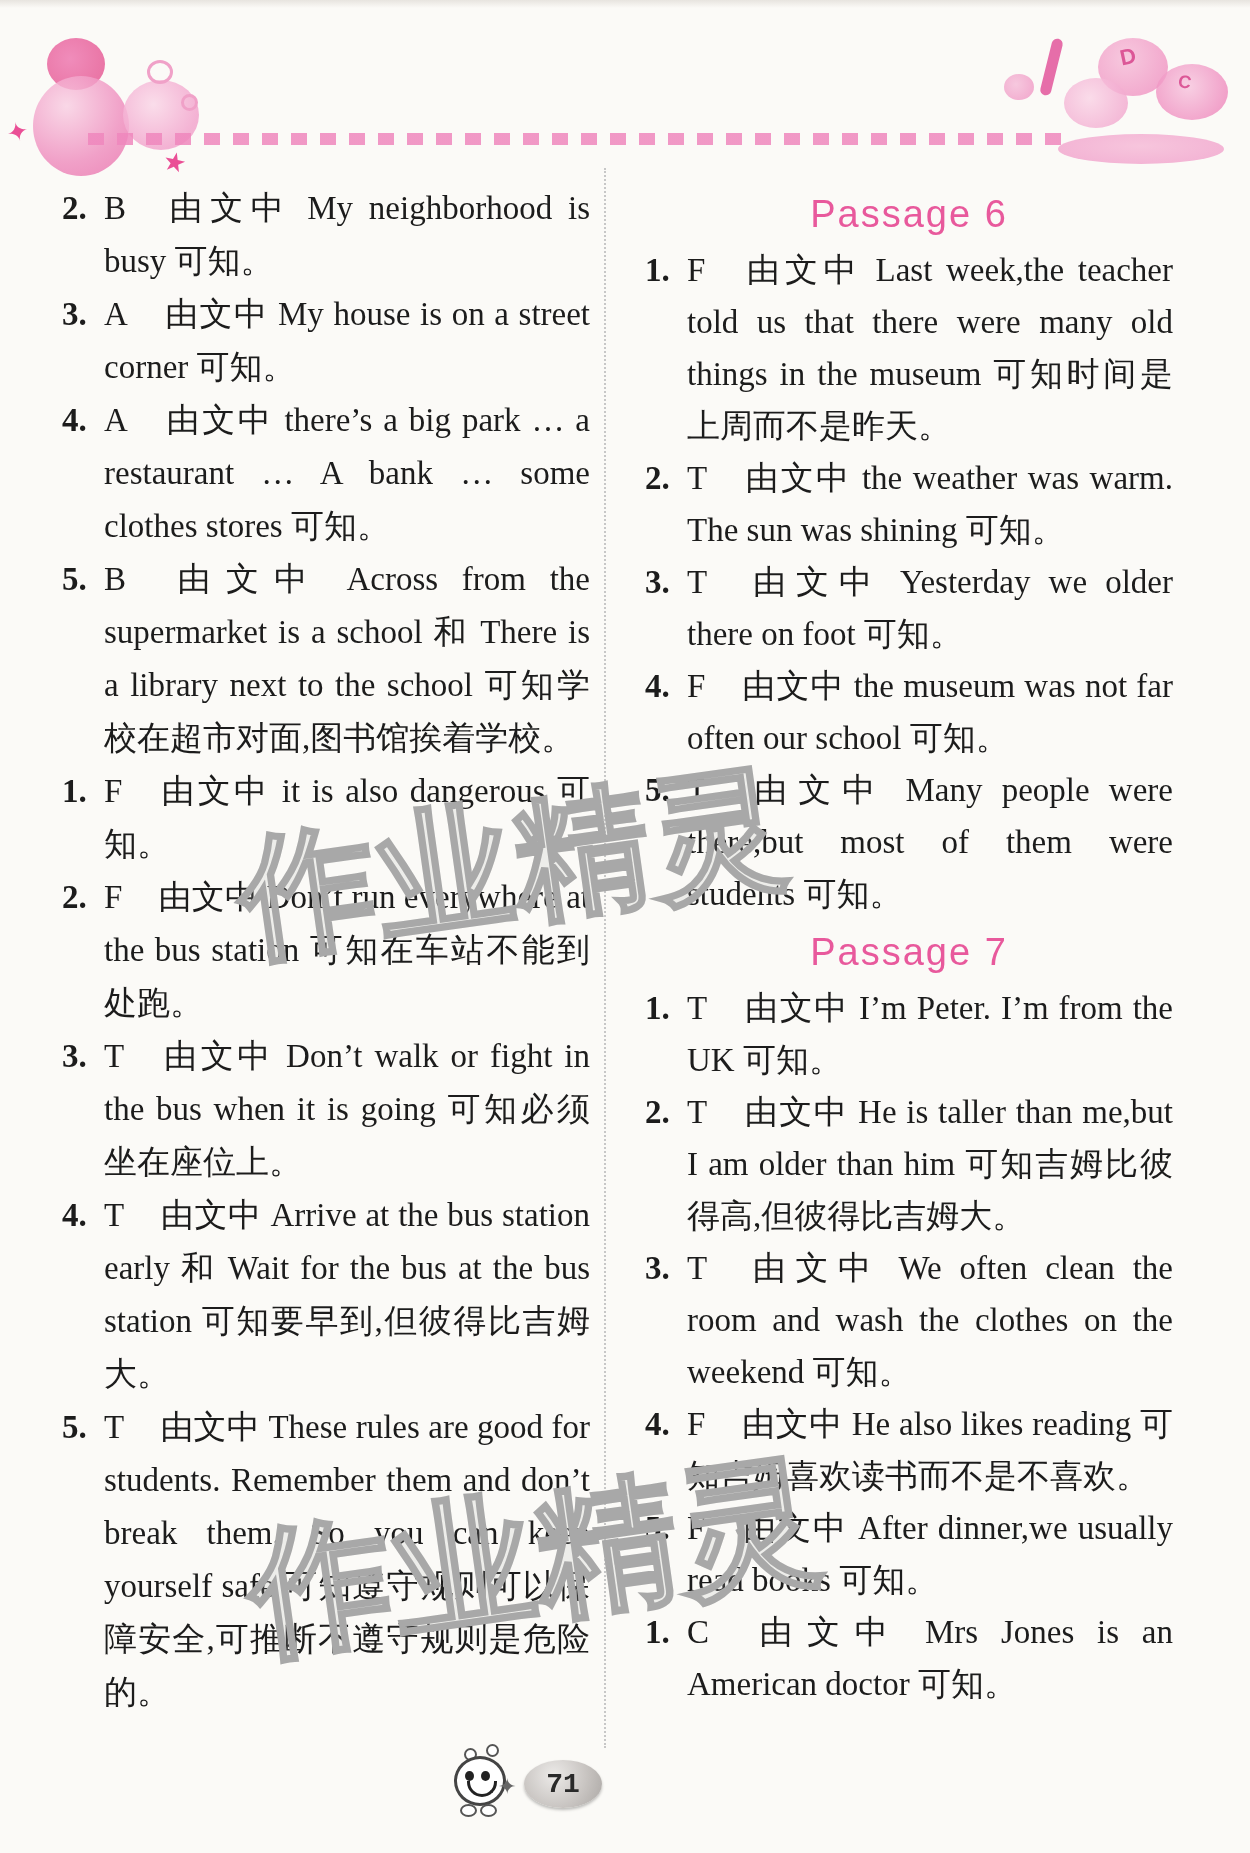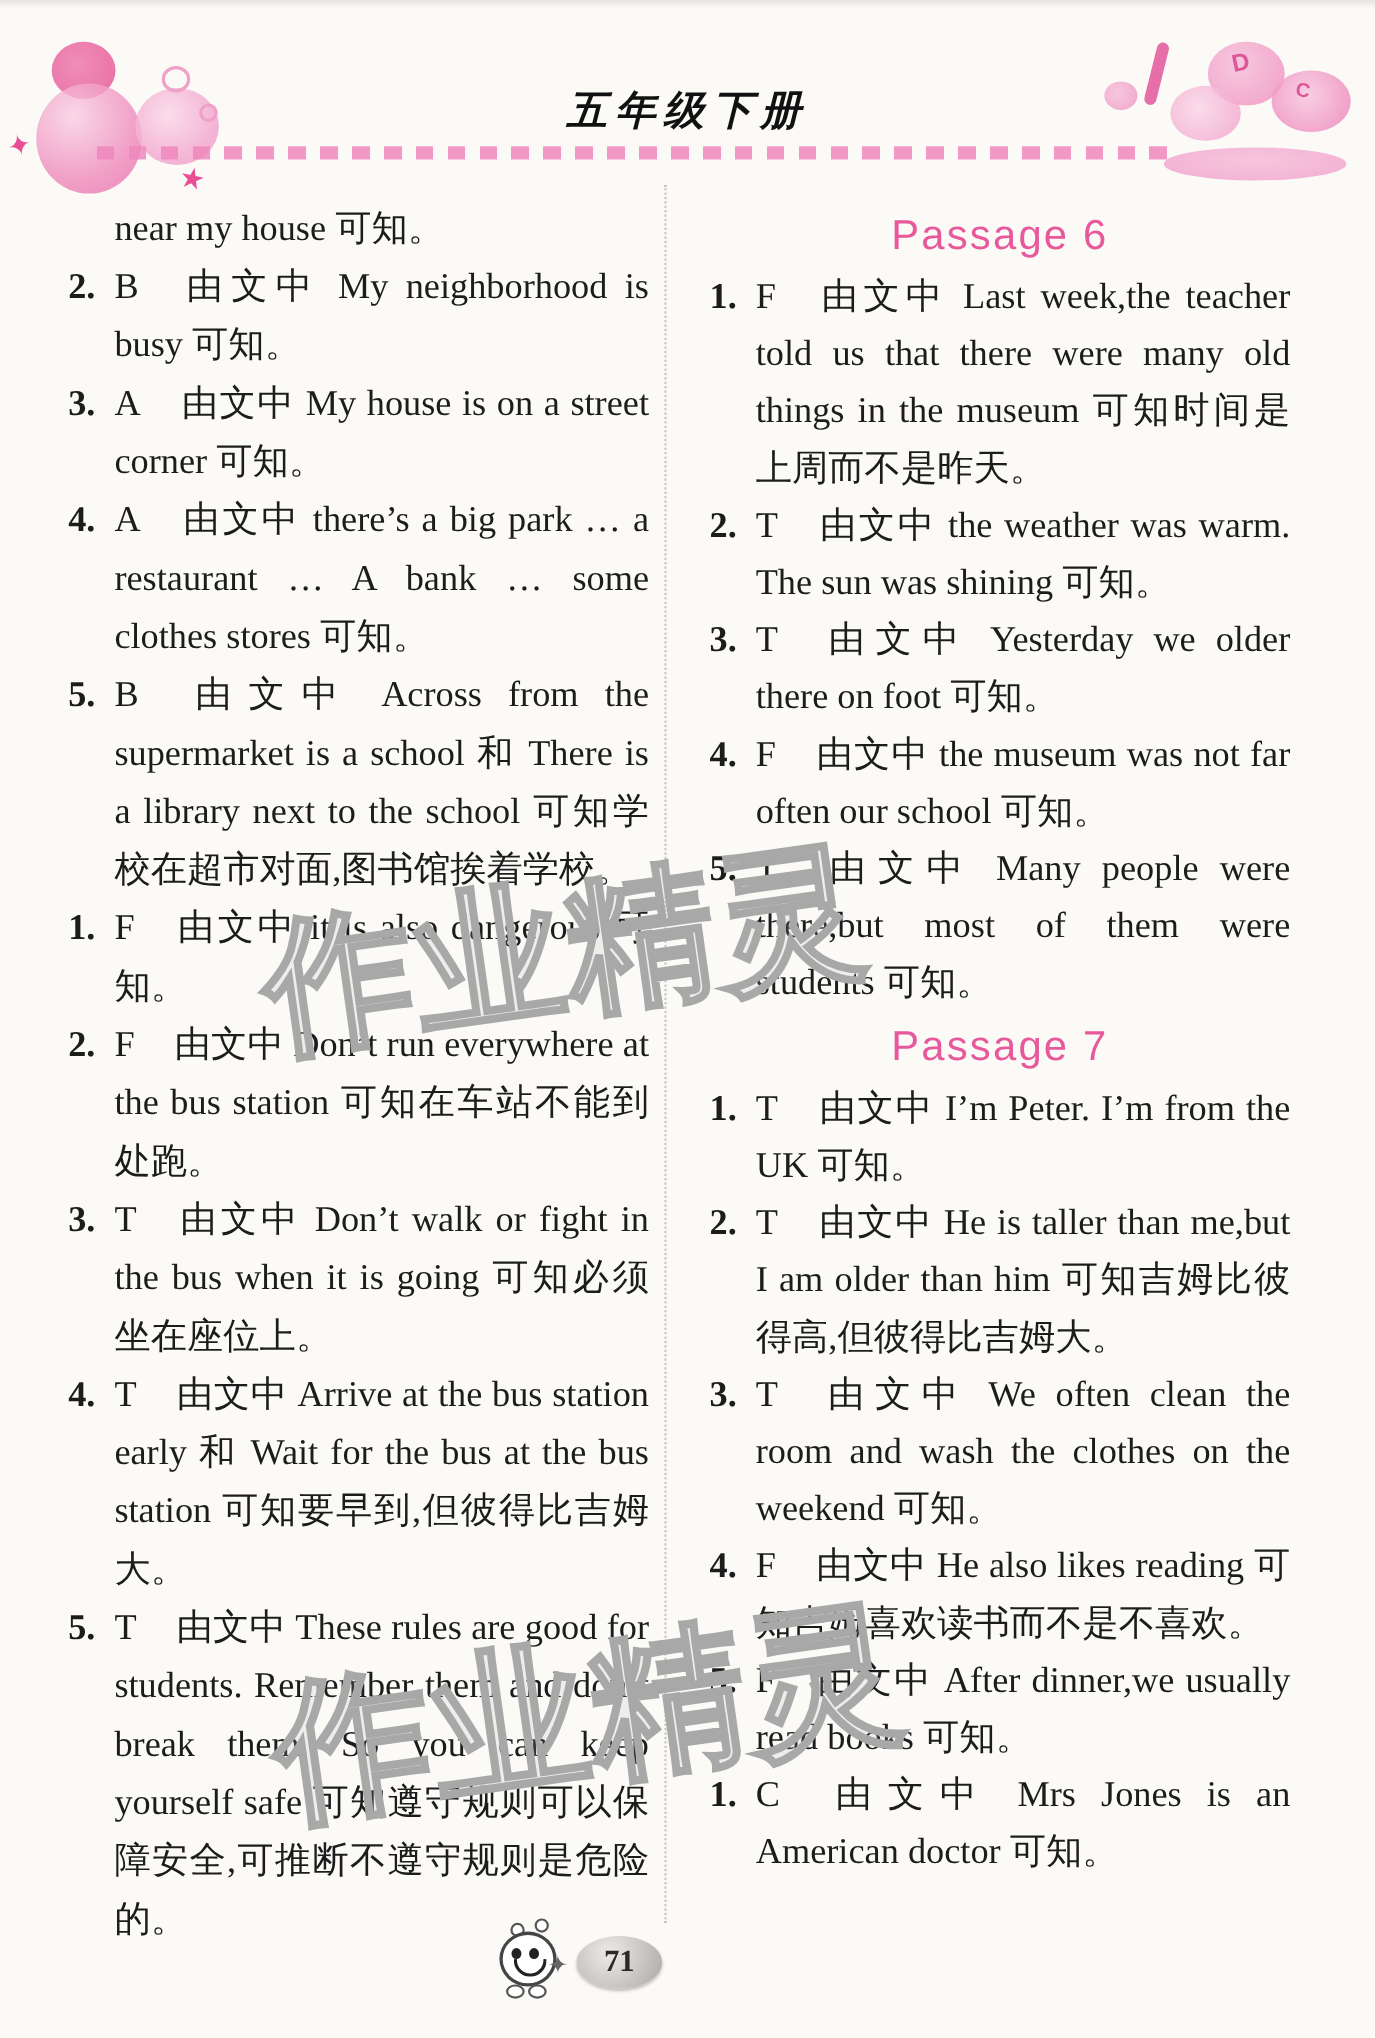--- a/index.html
+++ b/index.html
@@ -145,7 +145,6 @@
     <span class="dr-letter dr-c">C</span>
   </div>
 
-  <h1 class="page-title">五年级下册</h1>
   <div class="dash-line"></div>
 
   <div class="col col-left" id="col-left">

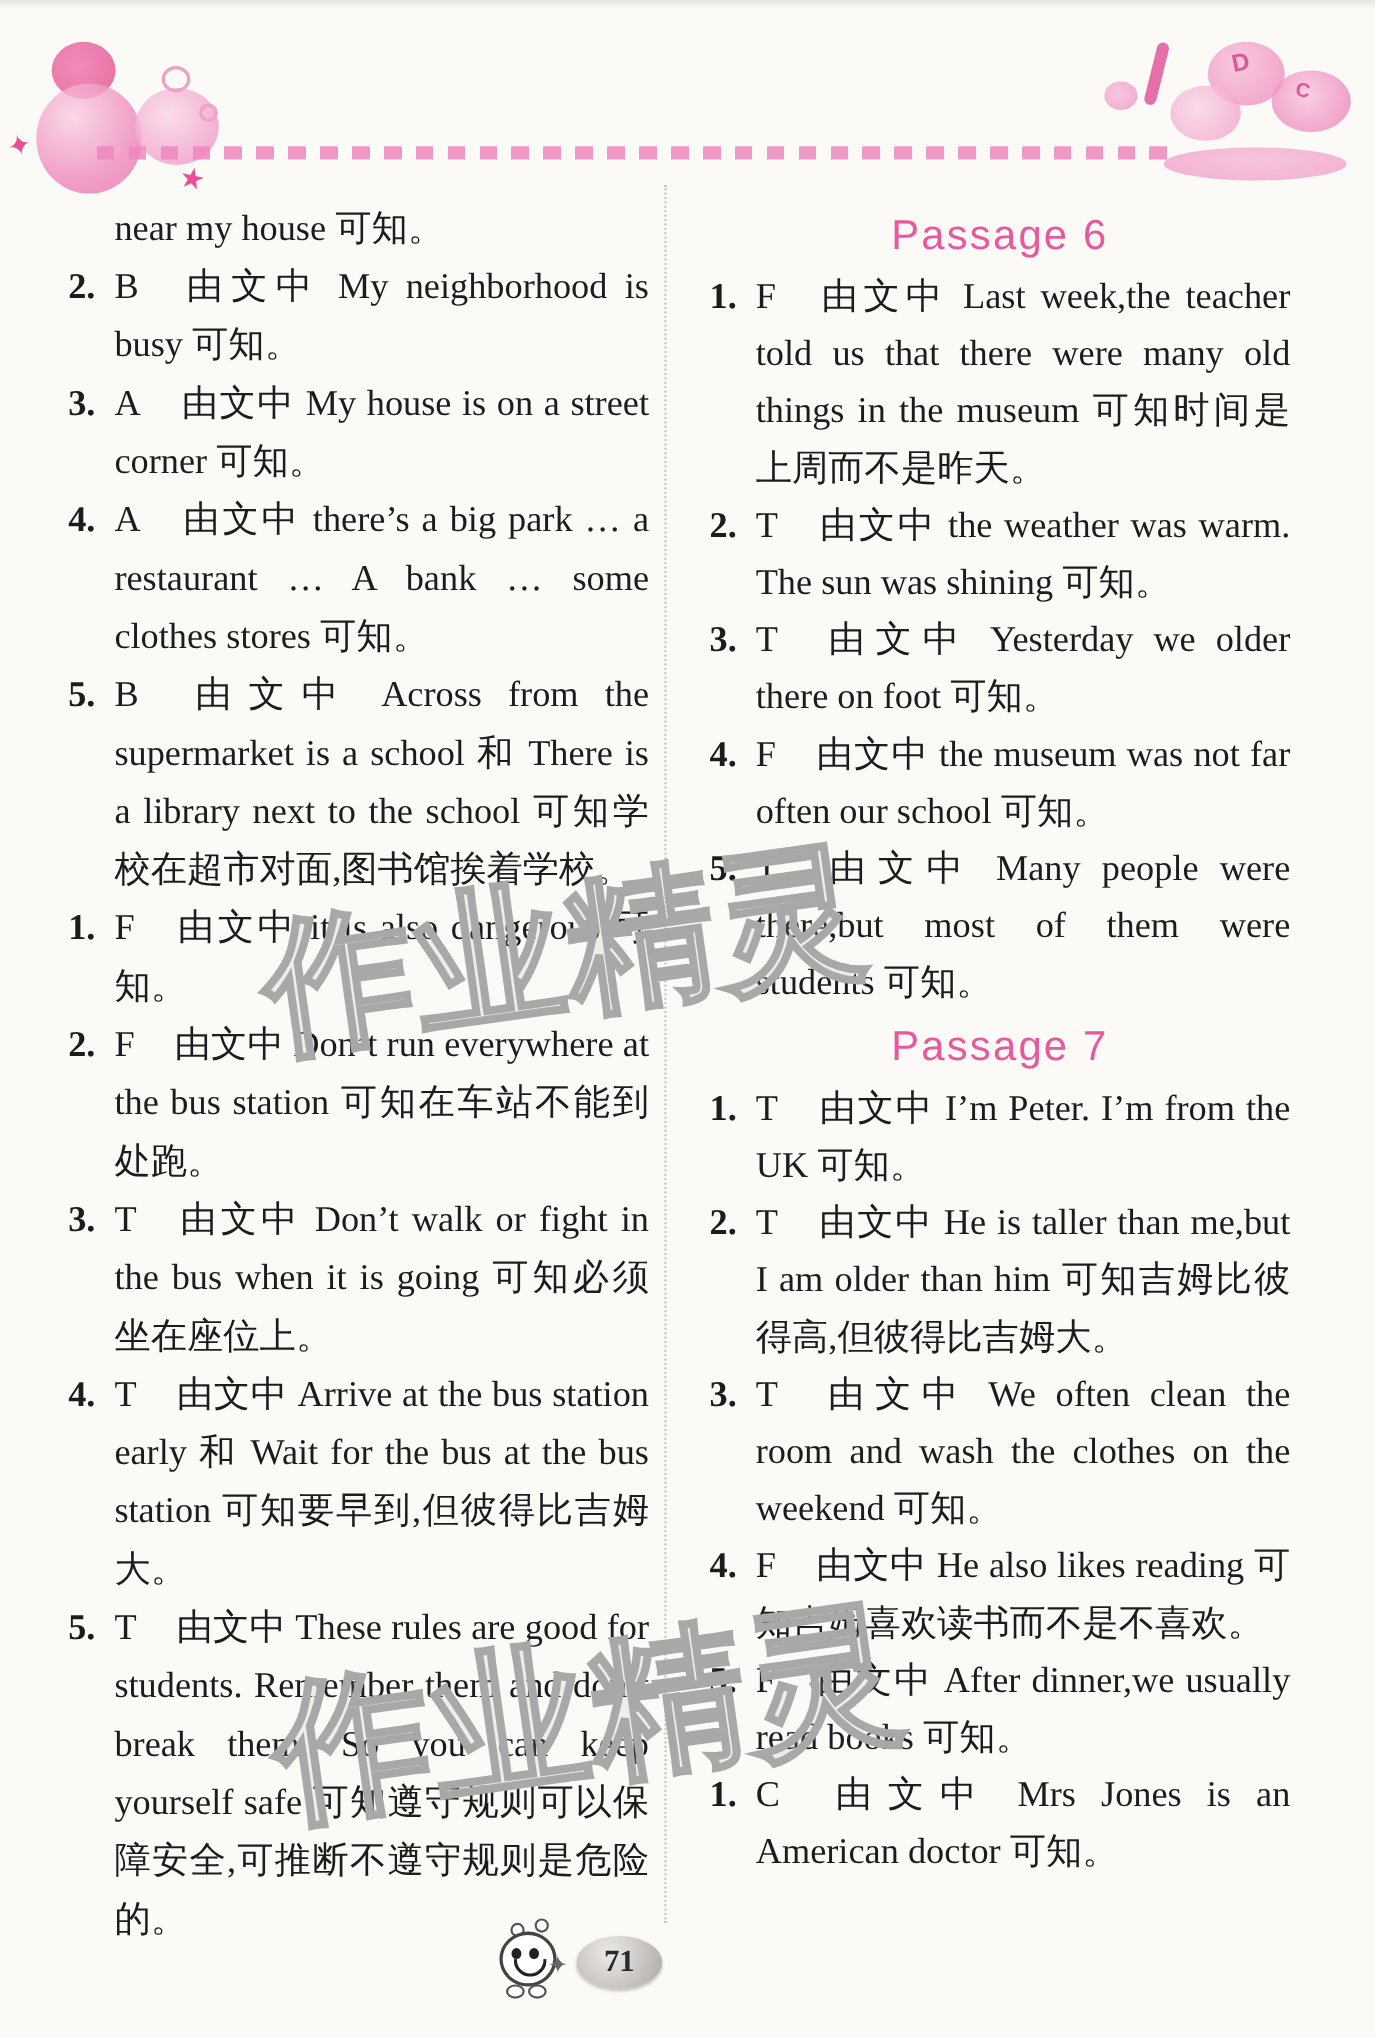--- a/index.html
+++ b/index.html
@@ -151,9 +151,6 @@
   <section class="passage-section">
 
     <div class="items">
-  <div class="answer-item">
-    <span class="txt">near my house 可知。</span>
-  </div>
 
   <div class="answer-item">
     <span class="num">2.</span><span class="ans">B</span><span class="txt">由文中 My neighborhood is busy 可知。</span>

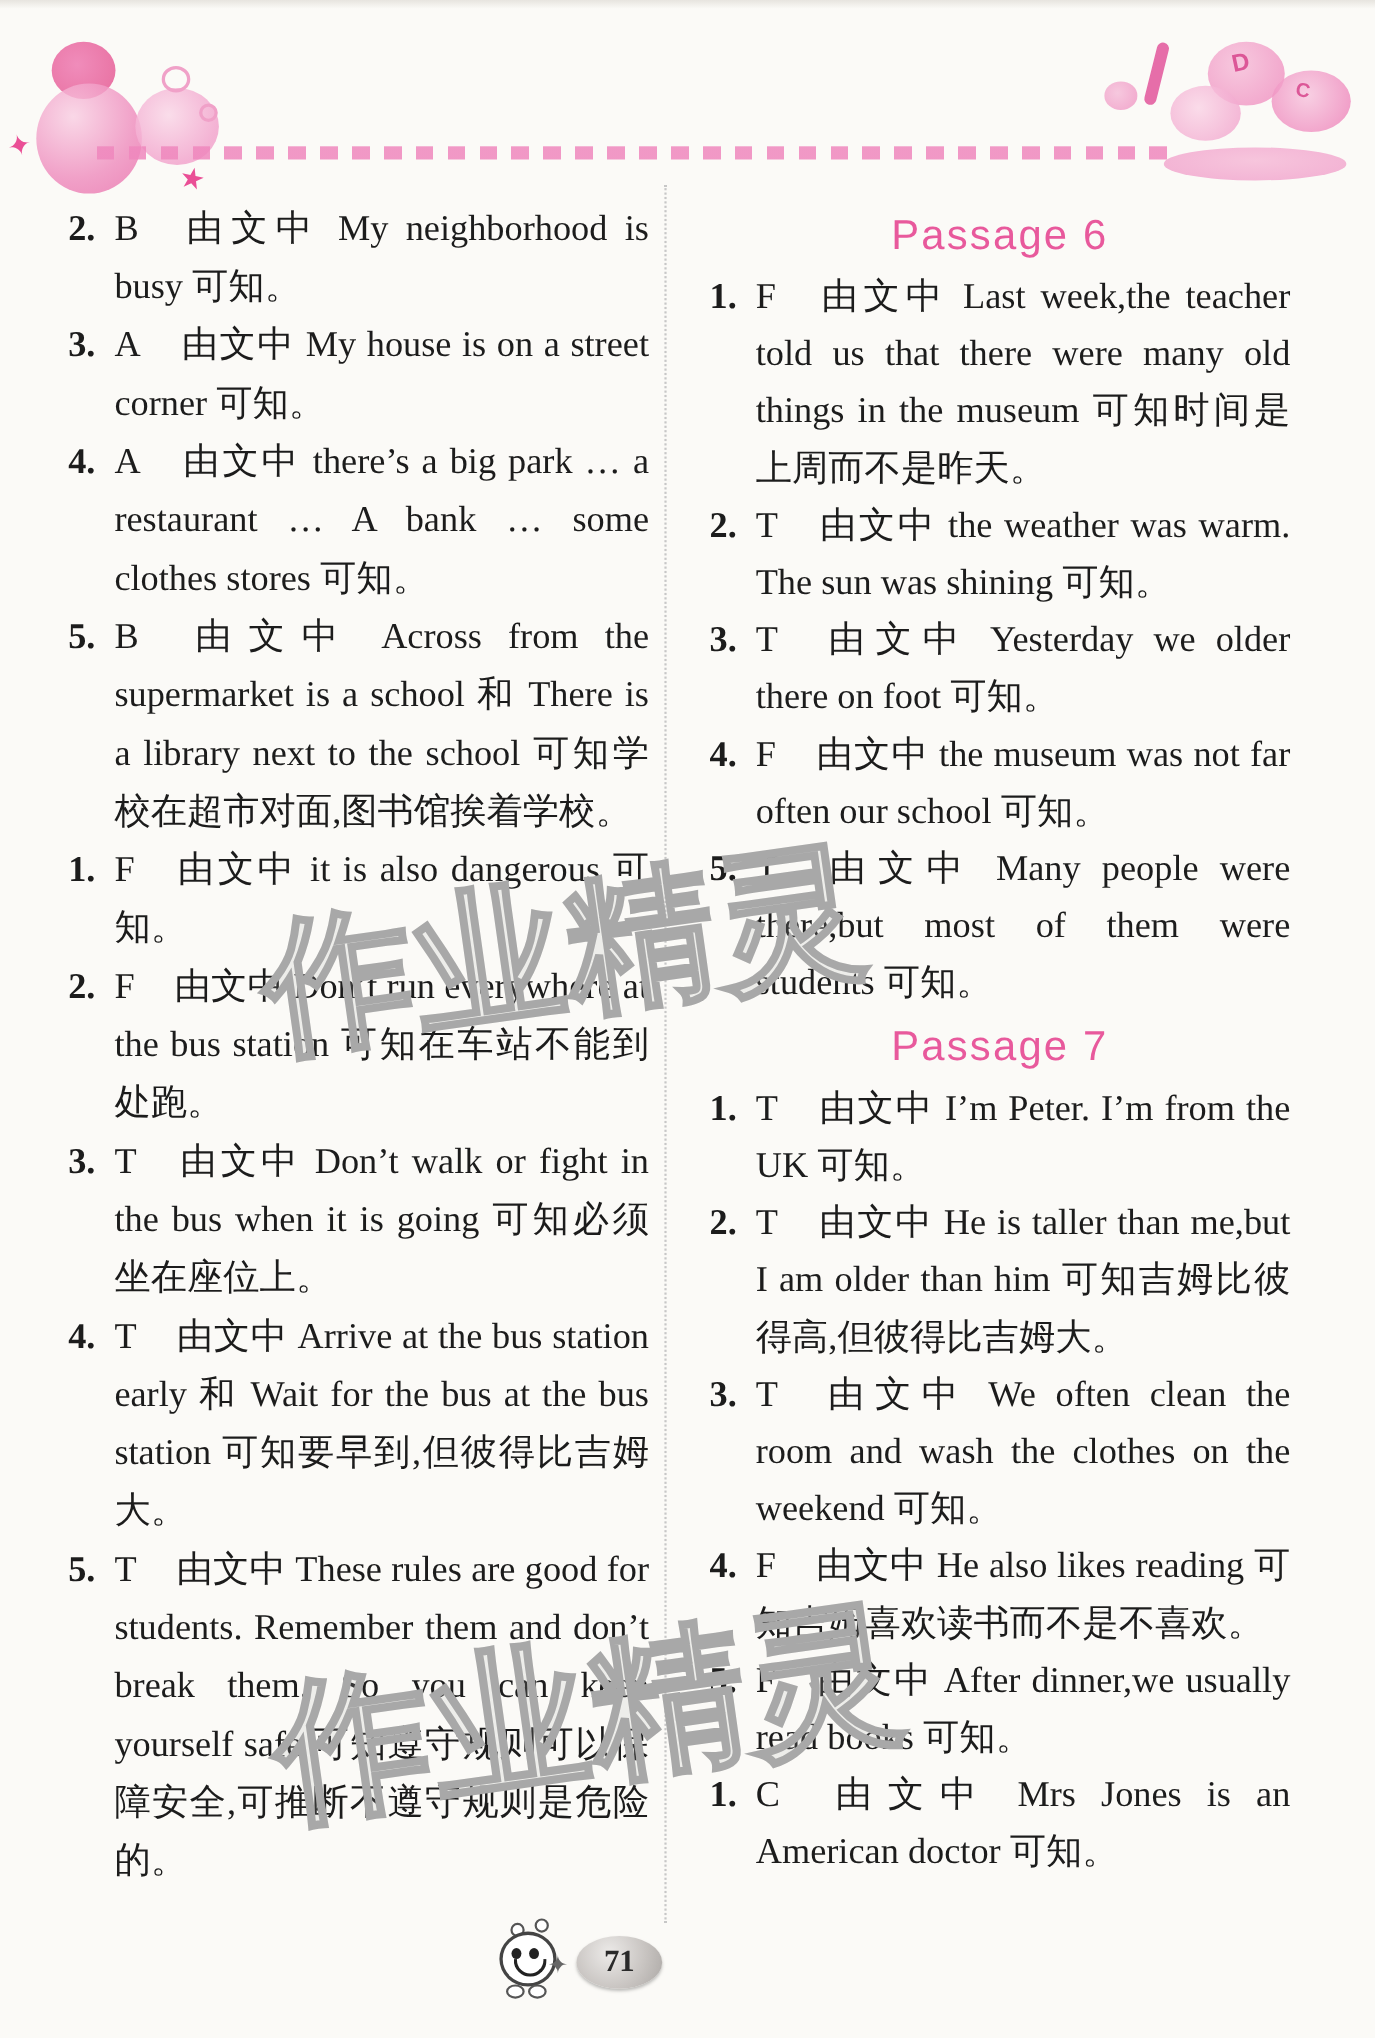--- a/index.html
+++ b/index.html
@@ -117,7 +117,7 @@
     box-shadow:0 2px 3px rgba(0,0,0,.25);
     display:flex; align-items:center; justify-content:center;
     font-size:28px; font-weight:700; color:#2a2a2a;
-    font-family:Liberation Serif, serif;
+    font-family:Liberation Mono, monospace;
   }
 </style>
 </head>

